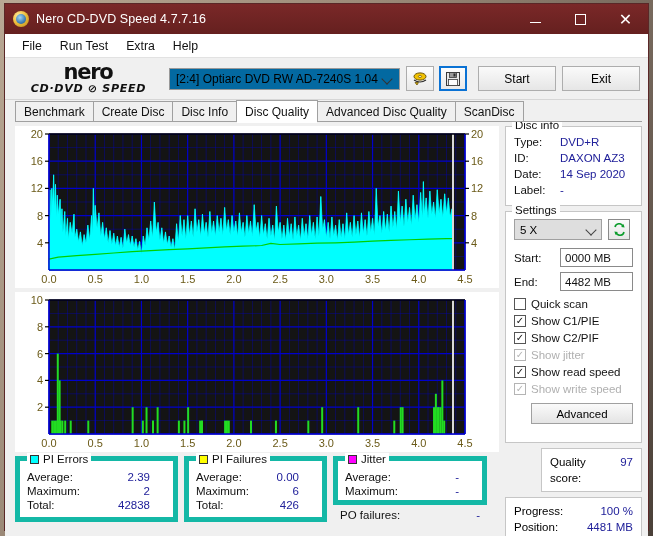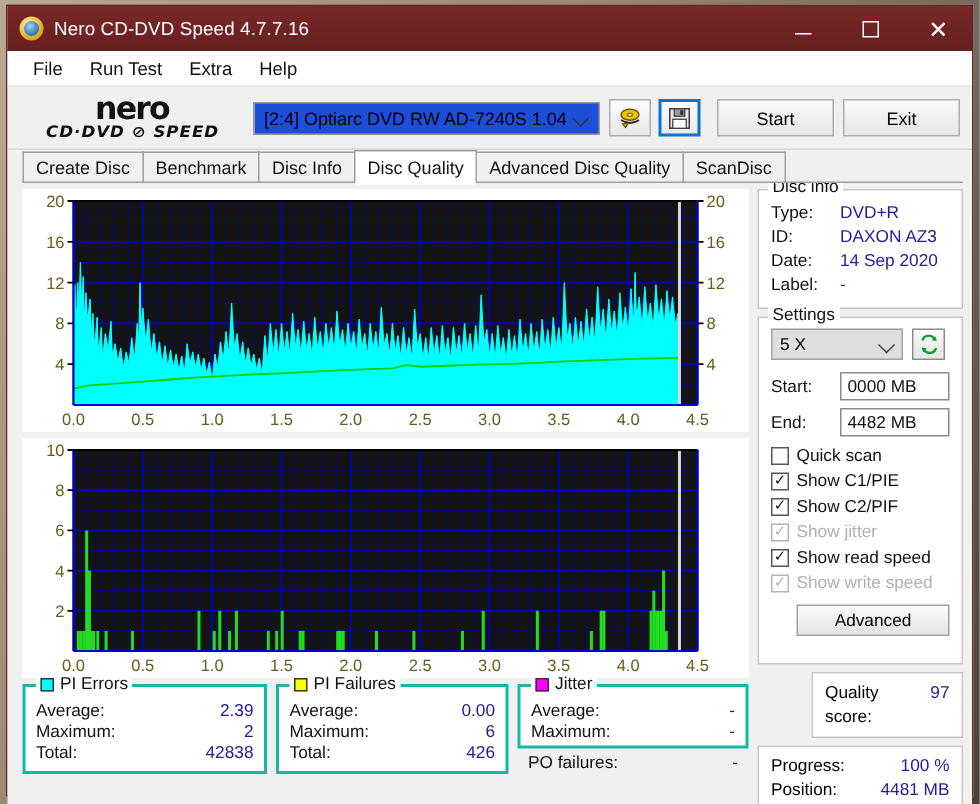--- a/index.html
+++ b/index.html
@@ -116,7 +116,7 @@
     height: 22px;
     margin-left: 6px;
     margin-right: 6px;
-    background: #1d4ed8;
+    background: #0369a1;
     border: 1px solid #999;
     display:flex; align-items:center;
     font-size: 12px;

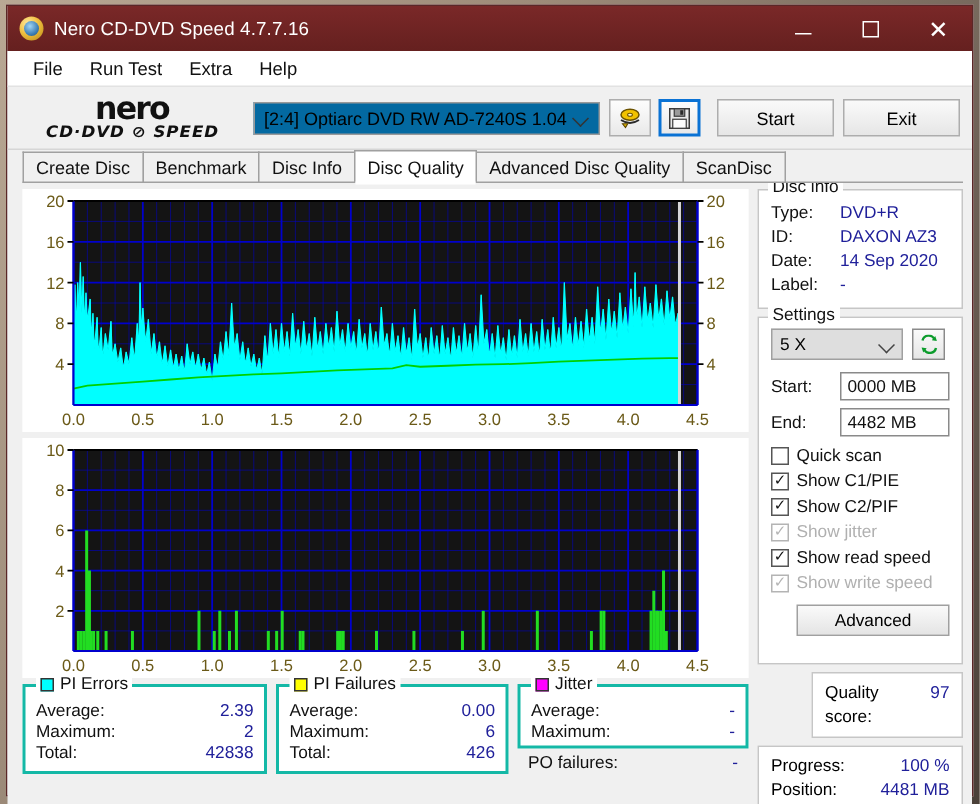--- a/index.html
+++ b/index.html
@@ -364,8 +364,8 @@
   </div>
 
   <div class="tabstrip">
+    <div class="tab">Benchmark</div>
     <div class="tab">Create Disc</div>
-    <div class="tab">Benchmark</div>
     <div class="tab">Disc Info</div>
     <div class="tab active">Disc Quality</div>
     <div class="tab">Advanced Disc Quality</div>

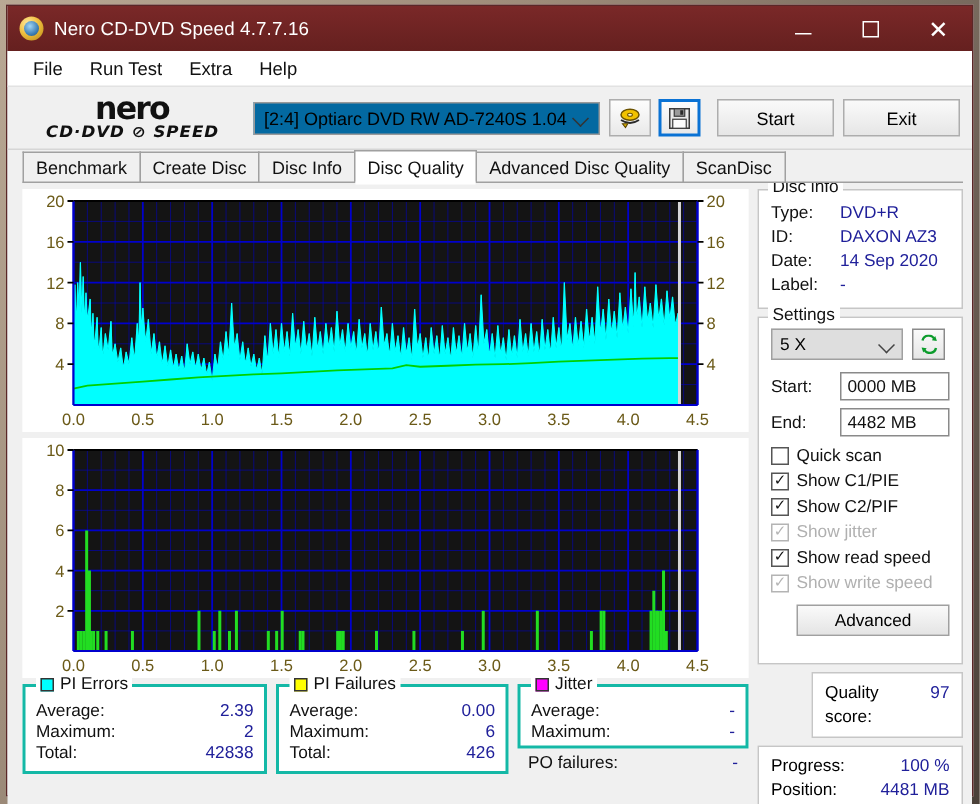--- a/index.html
+++ b/index.html
@@ -212,10 +212,10 @@
   
   .stats-row { display:flex; gap: 6px; }
   .groupbox {
-    border: 2px solid #14b8a6;
+    border: 5px solid #14b8a6;
     background: #fff;
     position: relative;
-    padding: 9px 7px 5px 7px;
+    padding: 9px 23px 5px 7px;
   }
   .gb-title {
     position:absolute; top:-8px; left: 7px;

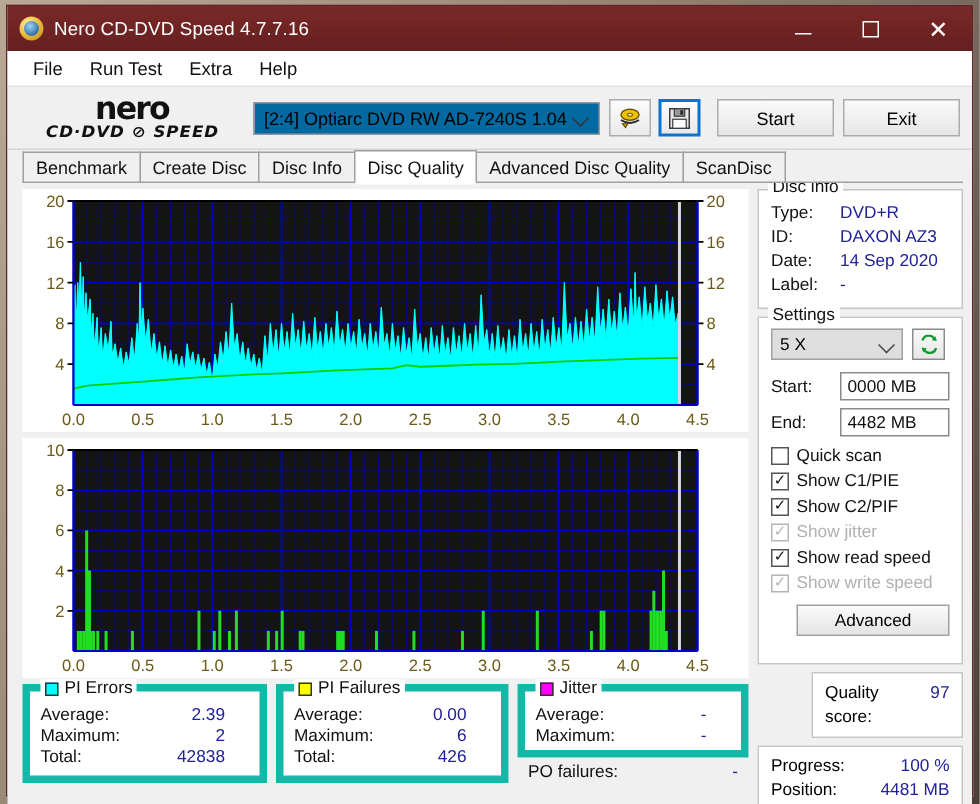--- a/index.html
+++ b/index.html
@@ -854,7 +854,7 @@
             </div>
         </div>
 
-        <div class="groupbox" style="width:155px;">
+        <div class="groupbox" style="width:143px;">
           <div class="gb-title">
             <span class="sw" style="background:#ffff00"></span>
             <span>PI Failures</span>

